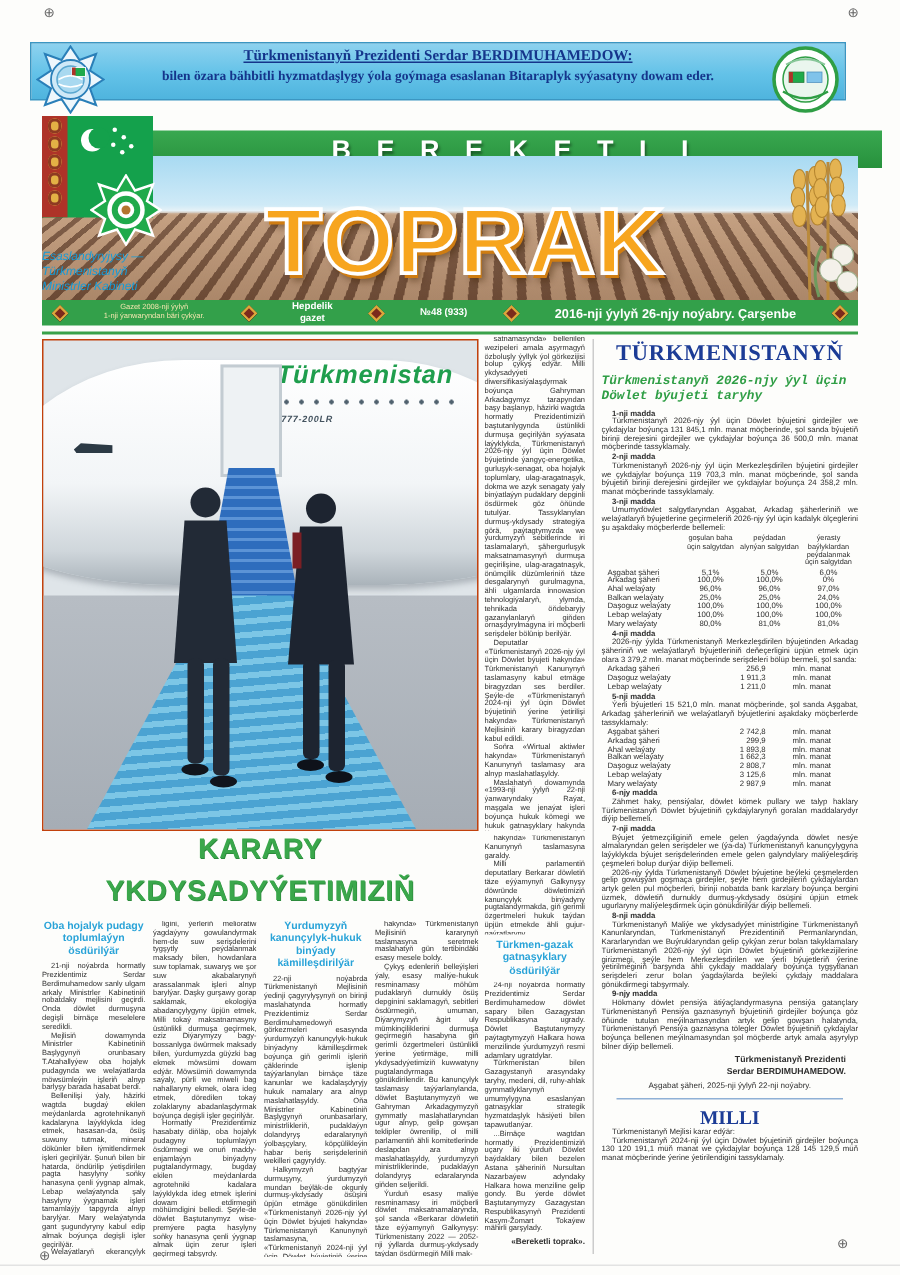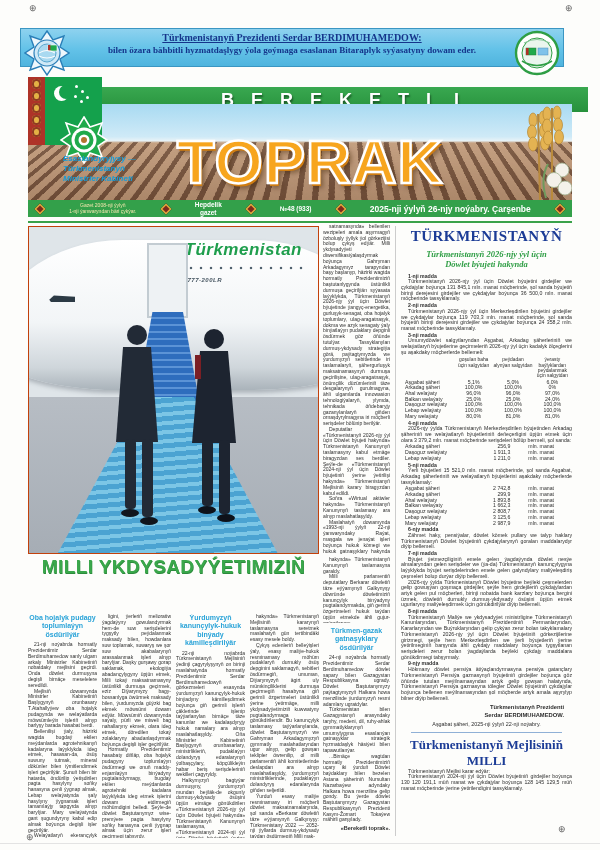--- a/index.html
+++ b/index.html
@@ -40,8 +40,8 @@
   .crescent:after{content:"";position:absolute;left:5px;top:-1px;width:14px;height:14px;border-radius:50%;background:#14a14c;}
   .fstar{position:absolute;width:3px;height:3px;background:#fff;border-radius:50%;}
   .emblem{position:absolute;left:60px;top:116px;}
-  .founder{position:absolute;left:28px;top:154px;width:80px;color:#169bd7;
-     font-size:8px;font-weight:bold;font-style:italic;line-height:1.25;padding-left:35px;}
+  .founder{position:absolute;left:28px;top:166px;width:80px;color:#169bd7;
+     font-size:8px;font-weight:normal;font-style:italic;line-height:1.25;}
   
   .info-bar{position:absolute;left:28px;top:200px;width:544px;height:17px;background:#33a04a;
      display:flex;align-items:center;justify-content:space-between;padding:0 8px;box-sizing:border-box;color:#fff;}

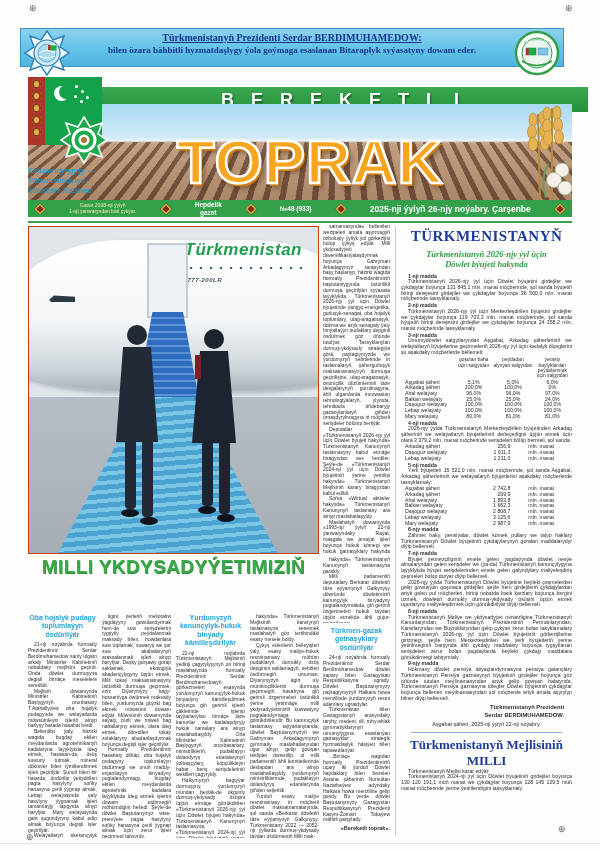--- a/index.html
+++ b/index.html
@@ -221,7 +221,7 @@
     <span class="gul"></span>
     <span class="issue">№48 (933)</span>
     <span class="gul"></span>
-    <span class="date">2025-nji ýylyň 26-njy noýabry. Çarşenbe</span>
+    <span class="date">2016-nji ýylyň 26-njy noýabry. Çarşenbe</span>
     <span class="gul"></span>
   </div>
   <div class="toprule"></div>

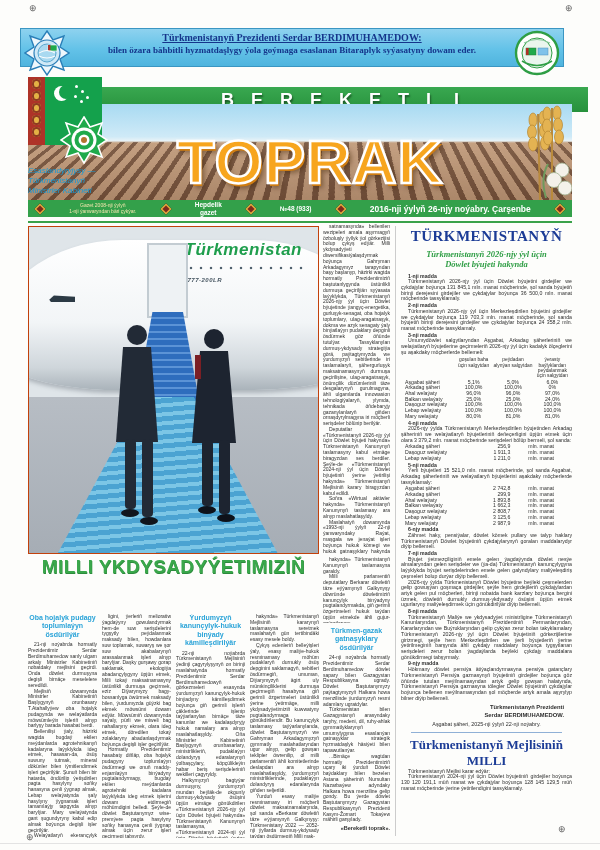--- a/index.html
+++ b/index.html
@@ -92,8 +92,8 @@
   .right-col{position:absolute;left:401px;top:226px;width:171px;height:612px;overflow:hidden;}
   .law-title{font-family:"Liberation Serif",serif;font-weight:bold;color:#1c3c96;text-align:center;
      font-size:15px;line-height:1.15;letter-spacing:.5px;margin-top:2px;}
-  .law-sub{font-family:Liberation Serif, serif;font-weight:bold;font-style:italic;color:#2f9e45;
-     text-align:center;font-size:8.5px;line-height:1.2;margin:4px 0 4px 0;}
+  .law-sub{font-family:Liberation Mono, monospace;font-weight:bold;font-style:italic;color:#2f9e45;
+     text-align:left;font-size:8.5px;line-height:1.2;margin:4px 0 4px 0;}
   .law-body{font-size:5.2px;line-height:5.7px;text-align:justify;}
   .law-body .mh{font-weight:bold;text-indent:7px;margin:1px 0 0 0;}
   .law-body .bp{text-indent:7px;font-size:5.2px;line-height:5.7px;}

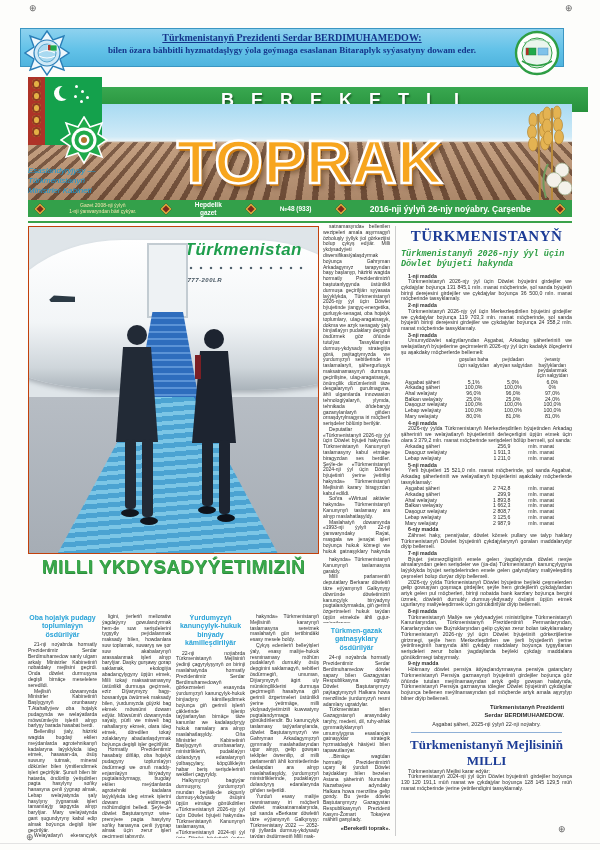--- a/index.html
+++ b/index.html
@@ -322,7 +322,7 @@
     </div>
     <div class="law-sub">
       <div>Türkmenistanyň 2026-njy ýyl üçin</div>
-      <div>Döwlet býujeti hakynda</div>
+      <div>Döwlet býujeti taryhy</div>
     </div>
     <div class="law-body">
       <p class="mh">1-nji madda</p>

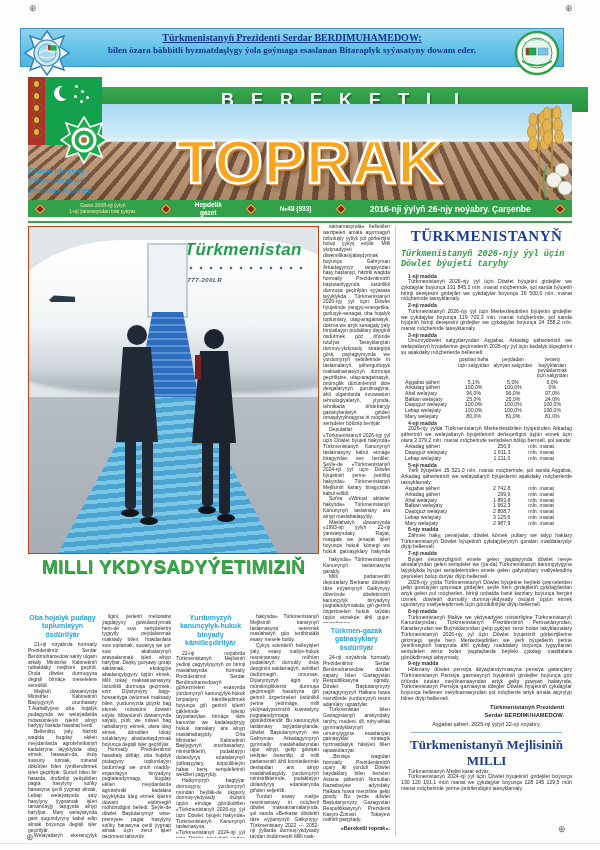--- a/index.html
+++ b/index.html
@@ -259,7 +259,7 @@
   </div>
 
   <div class="headline">
-    <div>MILLI YKDYSADYÝETIMIZIŇ</div>
+    <div>KARARY YKDYSADYÝETIMIZIŇ</div>
   </div>
 
   <div class="cols">

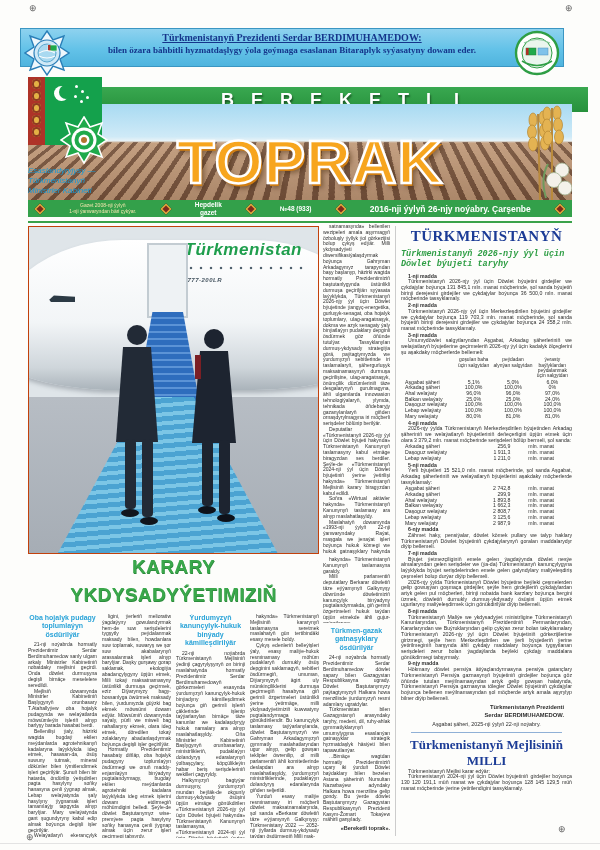--- a/index.html
+++ b/index.html
@@ -476,7 +476,6 @@
     <hr class="divider">
 
     <div class="dec-title">
-      <div>Türkmenistanyň Mejlisiniň</div>
       <div>MILLI</div>
     </div>
     <div class="law-body">

